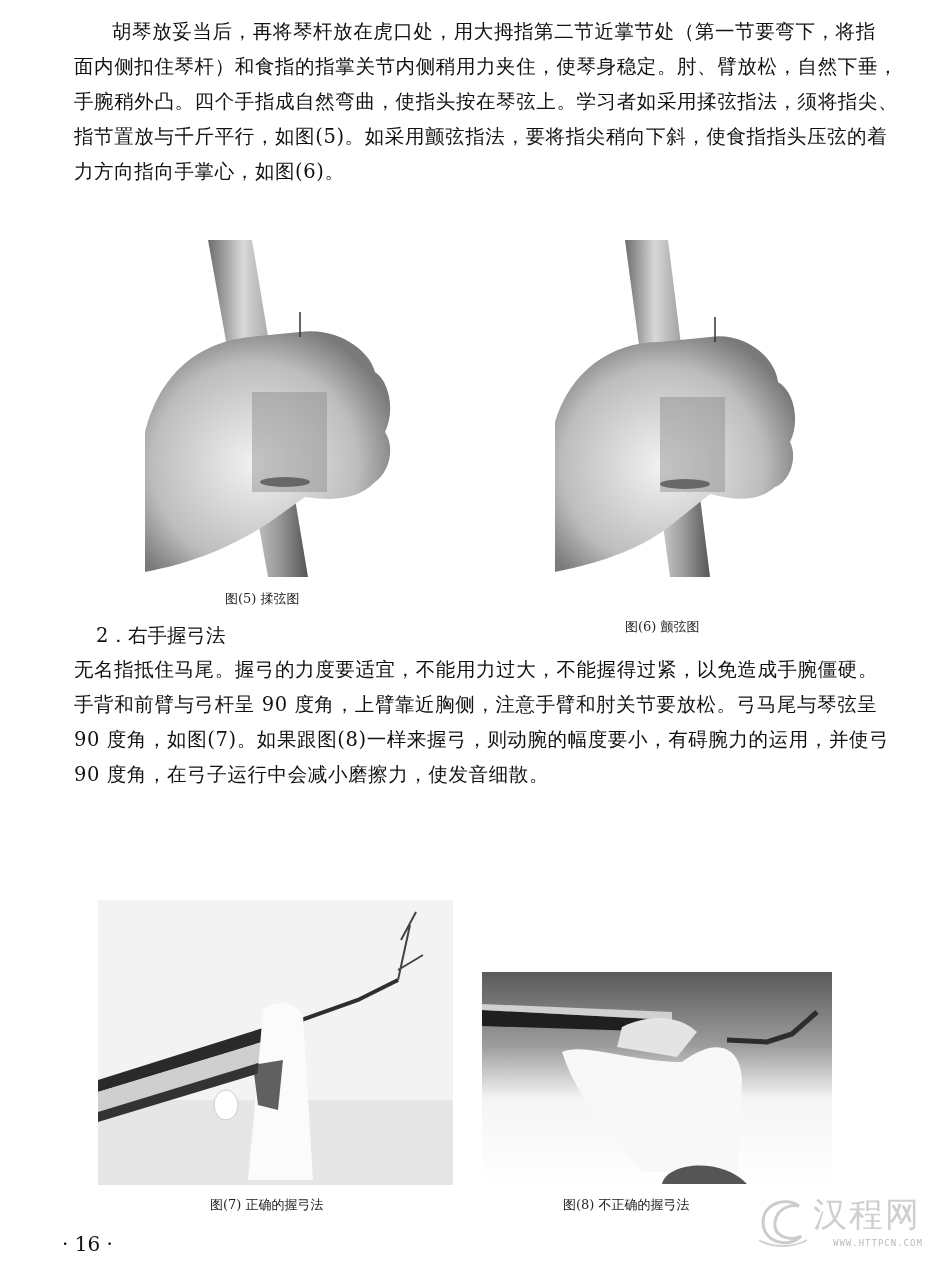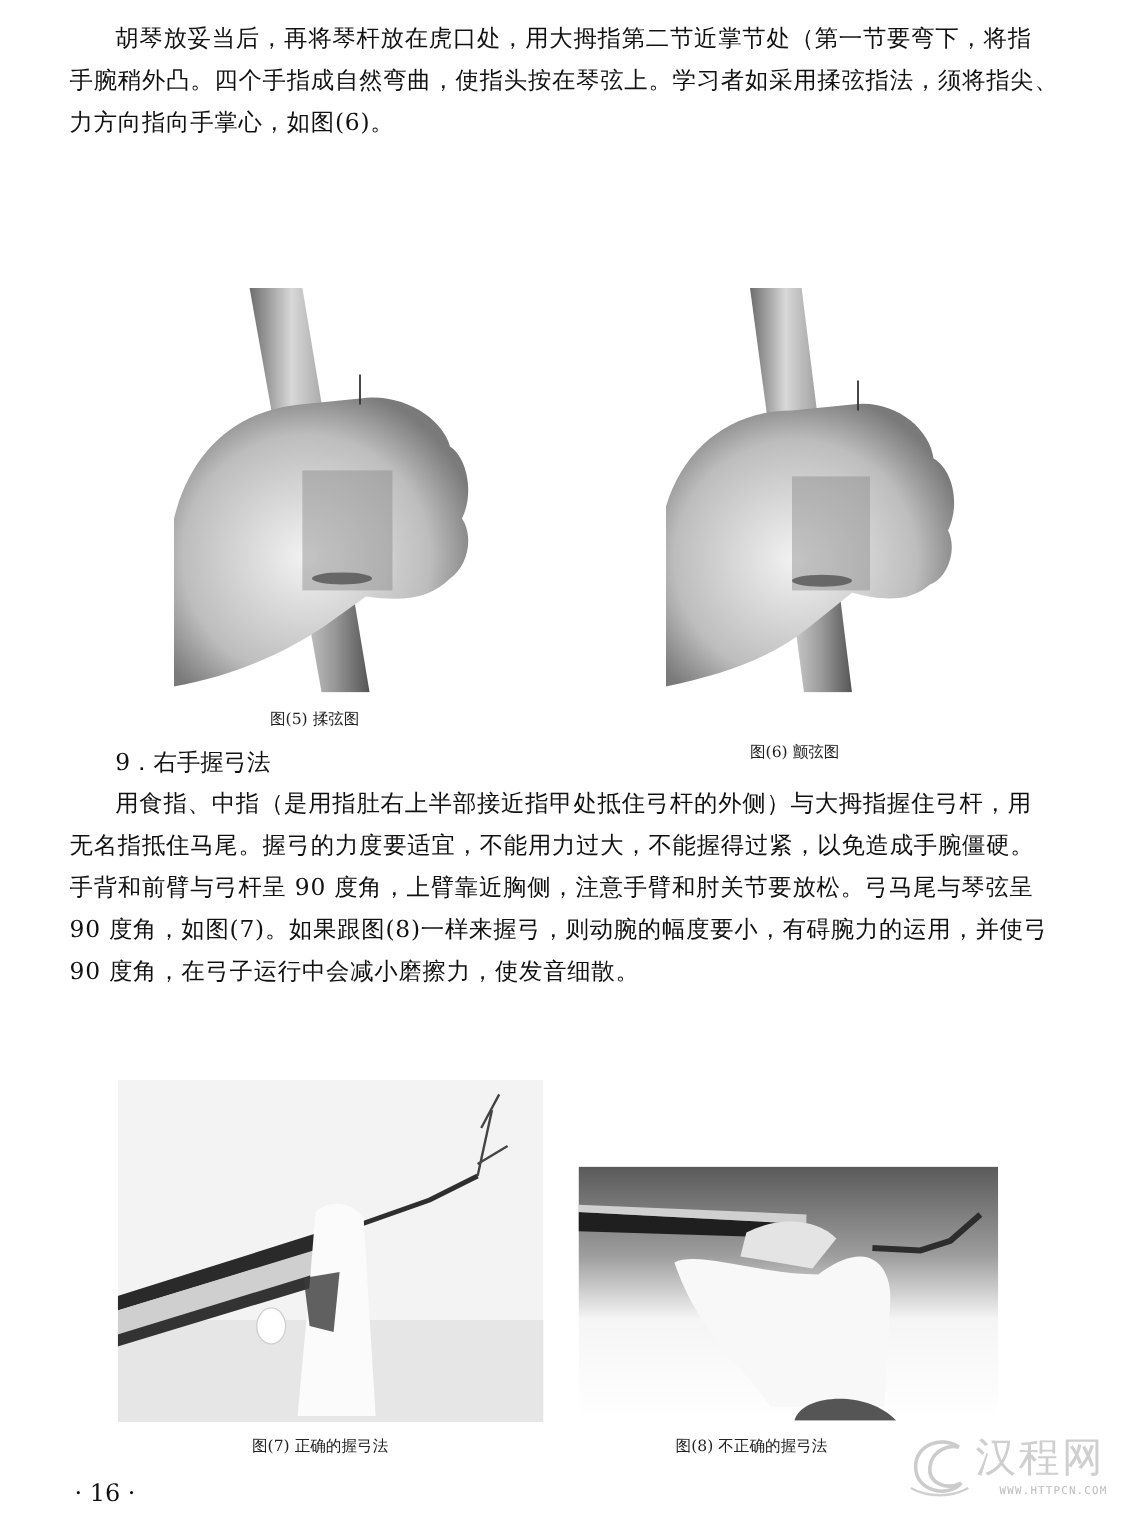--- a/index.html
+++ b/index.html
@@ -7,7 +7,7 @@
          font-family:"DejaVu Serif", "Liberation Serif", serif; color:#111; }
   .para { position:absolute; left:58px; width:850px; font-size:19.5px;
           line-height:35px; letter-spacing:0.6px; text-align:justify; }
-  .para .line { display:block; white-space:nowrap; }
+  .para .line { display:block; white-space:nowrap;margin-left:16px; }
   .caption { position:absolute; font-size:13px; color:#222; white-space:nowrap; }
   .heading { position:absolute; left:96px; top:622px; font-size:19.5px; }
   .photo { position:absolute; overflow:hidden; }

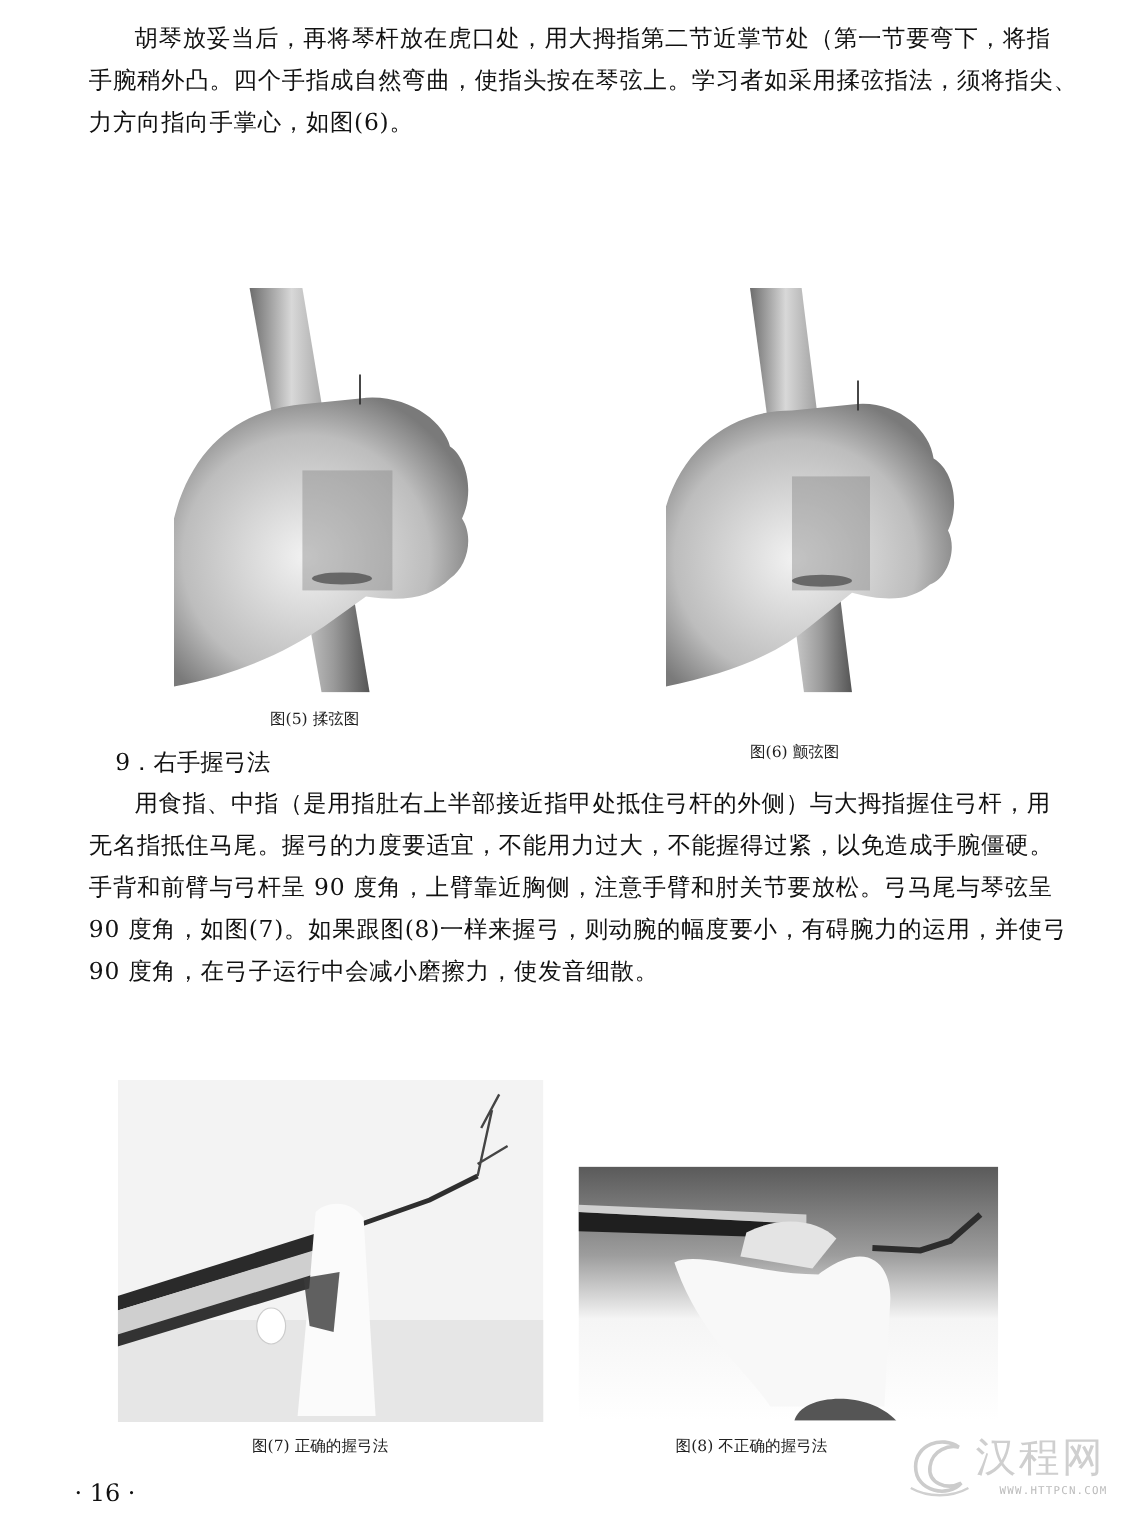--- a/index.html
+++ b/index.html
@@ -21,6 +21,7 @@
 
 <div class="para" style="top:14px;">
   <span class="line" style="padding-left:38px;">胡琴放妥当后，再将琴杆放在虎口处，用大拇指第二节近掌节处（第一节要弯下，将指</span>
+  <span class="line">面内侧扣住琴杆）和食指的指掌关节内侧稍用力夹住，使琴身稳定。肘、臂放松，自然下垂，</span>
   <span class="line">手腕稍外凸。四个手指成自然弯曲，使指头按在琴弦上。学习者如采用揉弦指法，须将指尖、</span>
   <span class="line">力方向指向手掌心，如图(6)。</span>
 </div>

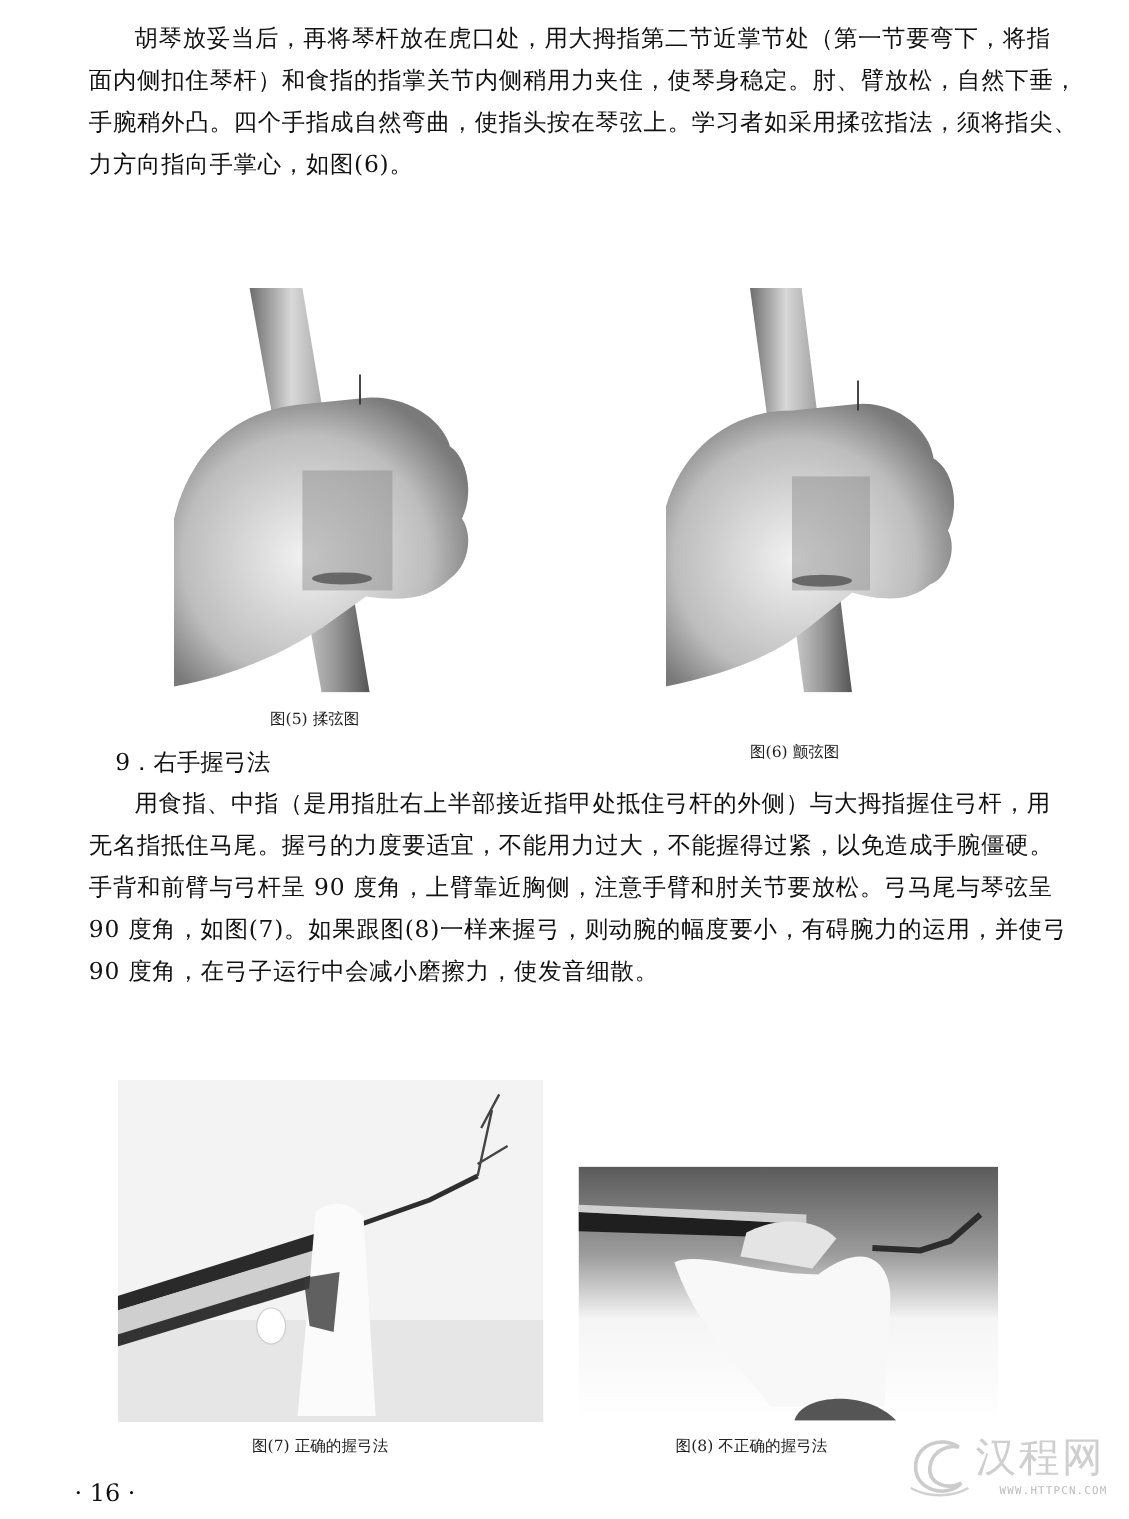--- a/index.html
+++ b/index.html
@@ -23,6 +23,7 @@
   <span class="line" style="padding-left:38px;">胡琴放妥当后，再将琴杆放在虎口处，用大拇指第二节近掌节处（第一节要弯下，将指</span>
   <span class="line">面内侧扣住琴杆）和食指的指掌关节内侧稍用力夹住，使琴身稳定。肘、臂放松，自然下垂，</span>
   <span class="line">手腕稍外凸。四个手指成自然弯曲，使指头按在琴弦上。学习者如采用揉弦指法，须将指尖、</span>
+  <span class="line">指节置放与千斤平行，如图(5)。如采用颤弦指法，要将指尖稍向下斜，使食指指头压弦的着</span>
   <span class="line">力方向指向手掌心，如图(6)。</span>
 </div>
 

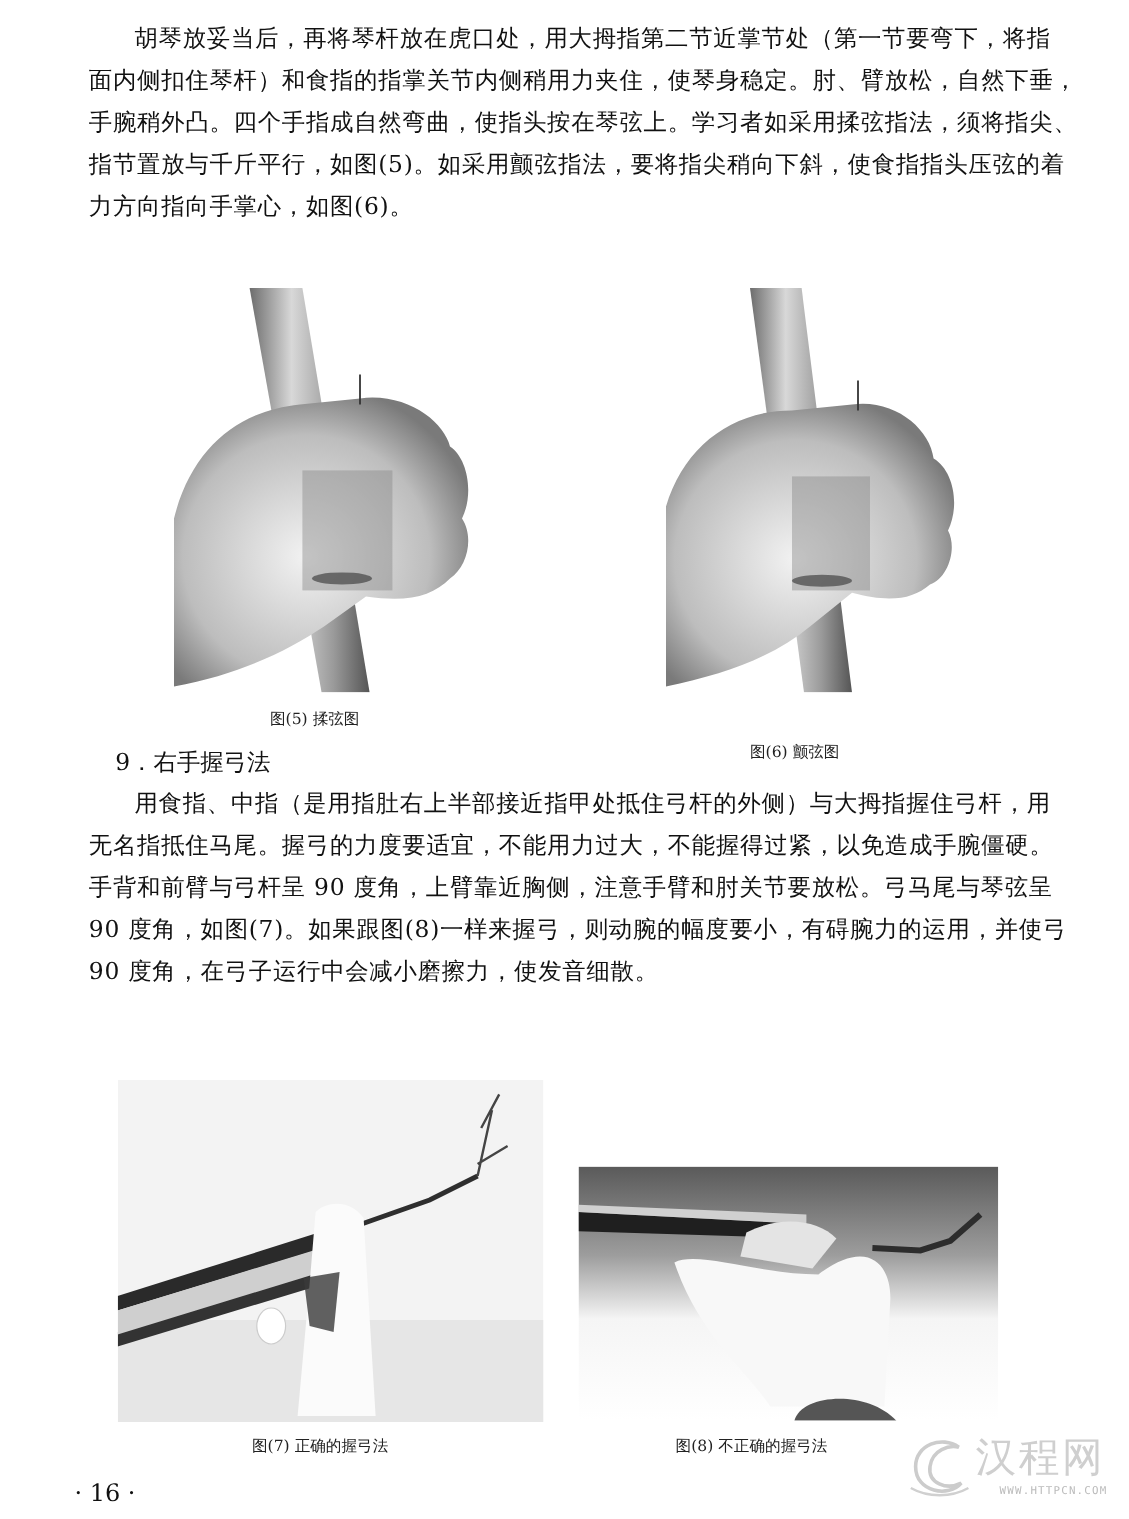--- a/index.html
+++ b/index.html
@@ -78,7 +78,7 @@
 <div class="caption" style="left:225px; top:590px;">图(5)   揉弦图</div>
 <div class="caption" style="left:625px; top:590px;margin-top:28px;">图(6)   颤弦图</div>
 
-<div class="heading">9．右手握弓法</div>
+<div class="heading">2．右手握弓法</div>
 
 <div class="para" style="top:652px;">
   <span class="line" style="padding-left:38px;">用食指、中指（是用指肚右上半部接近指甲处抵住弓杆的外侧）与大拇指握住弓杆，用</span>

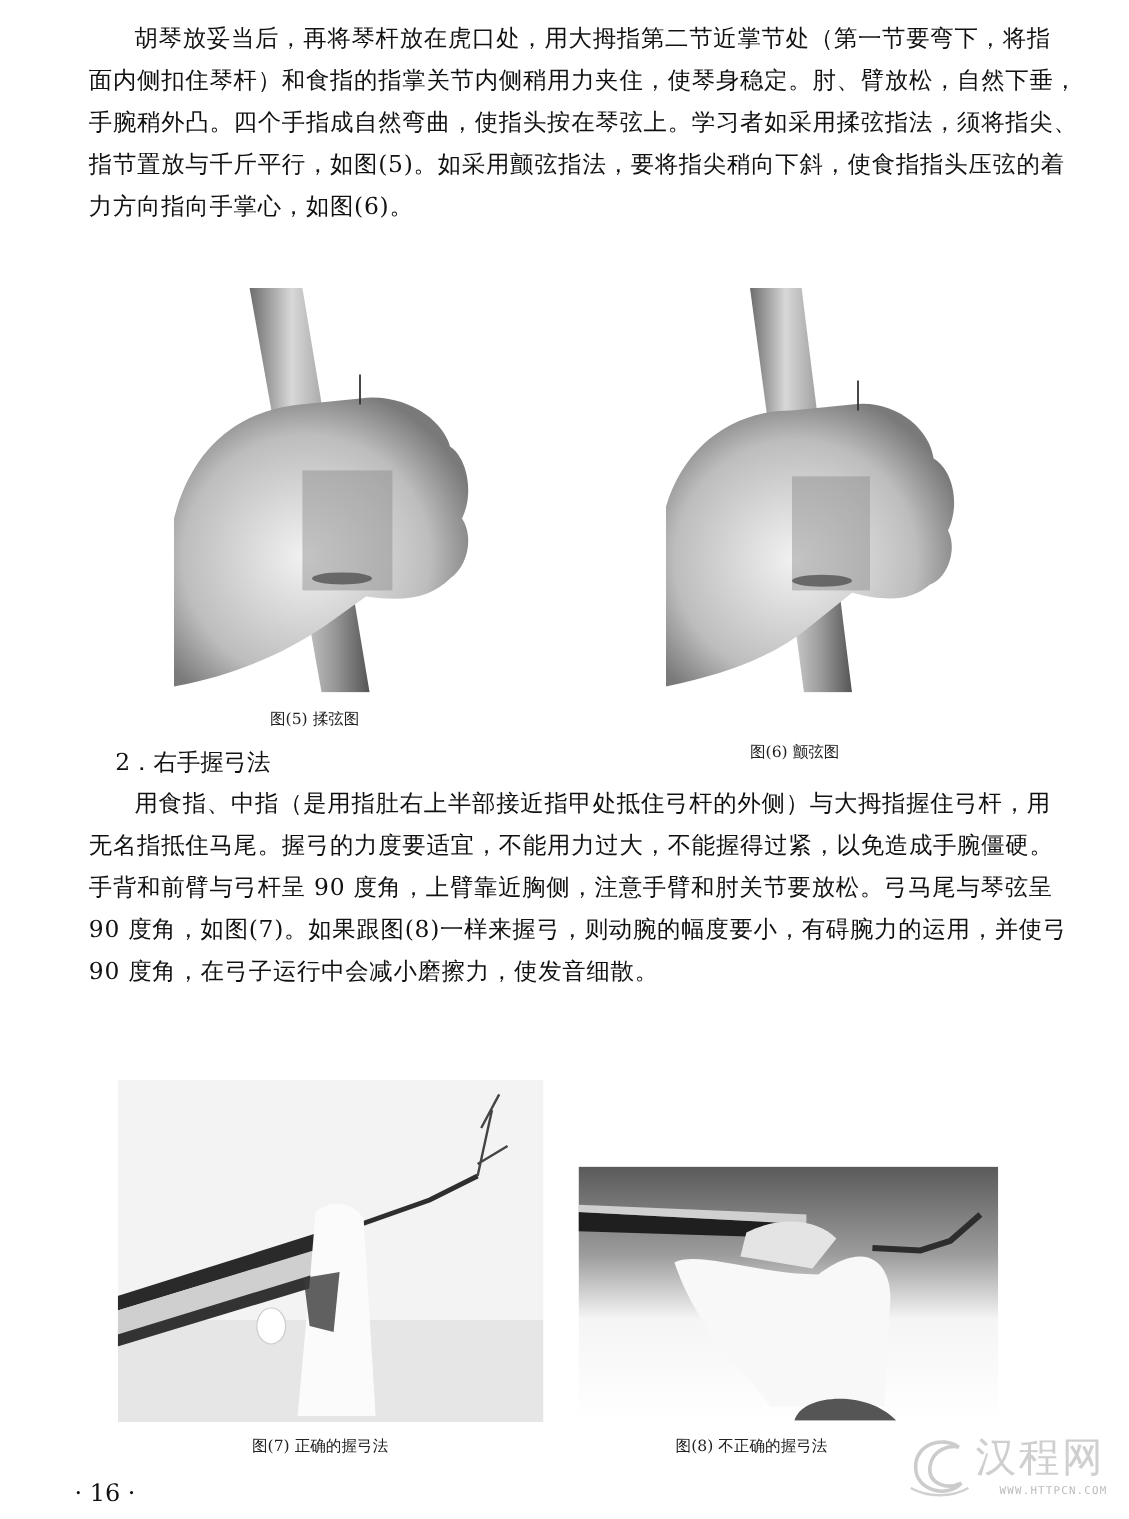--- a/index.html
+++ b/index.html
@@ -81,7 +81,6 @@
 <div class="heading">2．右手握弓法</div>
 
 <div class="para" style="top:652px;">
-  <span class="line" style="padding-left:38px;">用食指、中指（是用指肚右上半部接近指甲处抵住弓杆的外侧）与大拇指握住弓杆，用</span>
   <span class="line">无名指抵住马尾。握弓的力度要适宜，不能用力过大，不能握得过紧，以免造成手腕僵硬。</span>
   <span class="line">手背和前臂与弓杆呈 90 度角，上臂靠近胸侧，注意手臂和肘关节要放松。弓马尾与琴弦呈</span>
   <span class="line">90 度角，如图(7)。如果跟图(8)一样来握弓，则动腕的幅度要小，有碍腕力的运用，并使弓</span>

